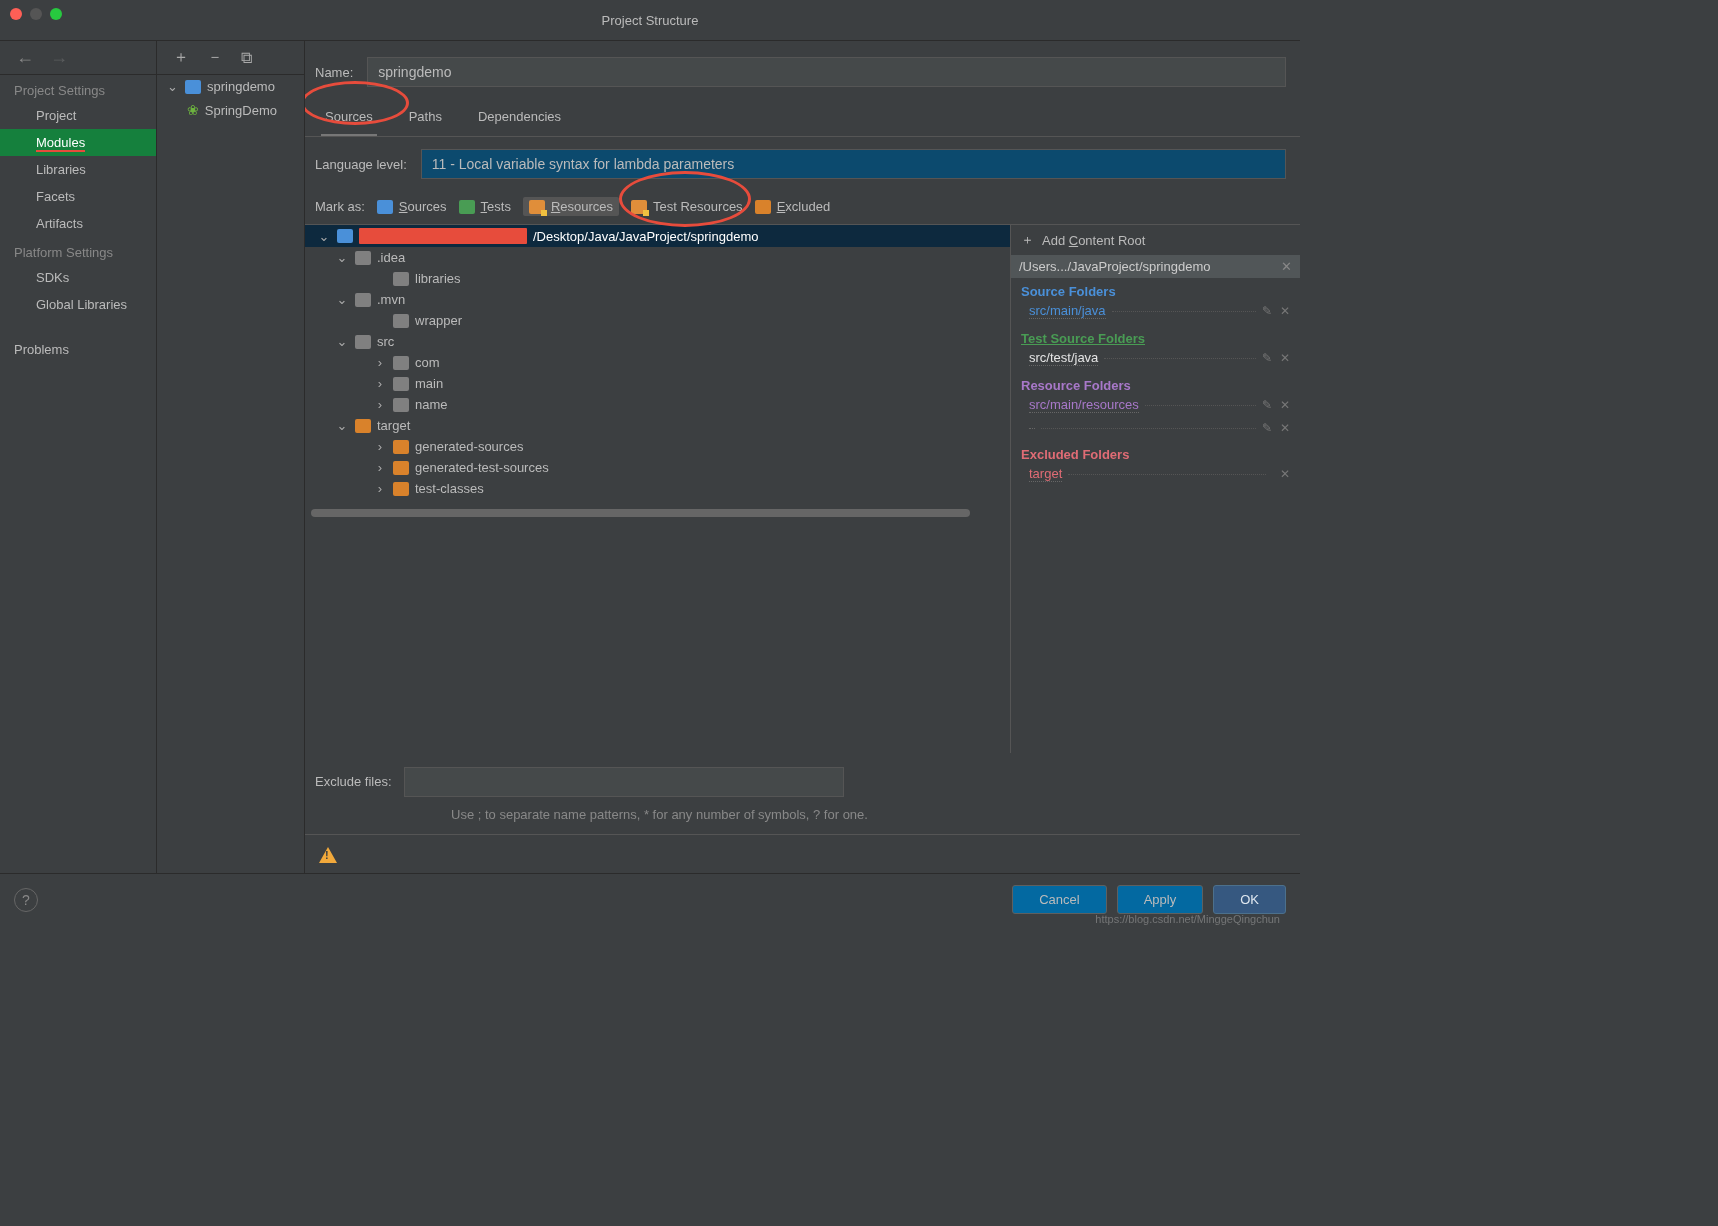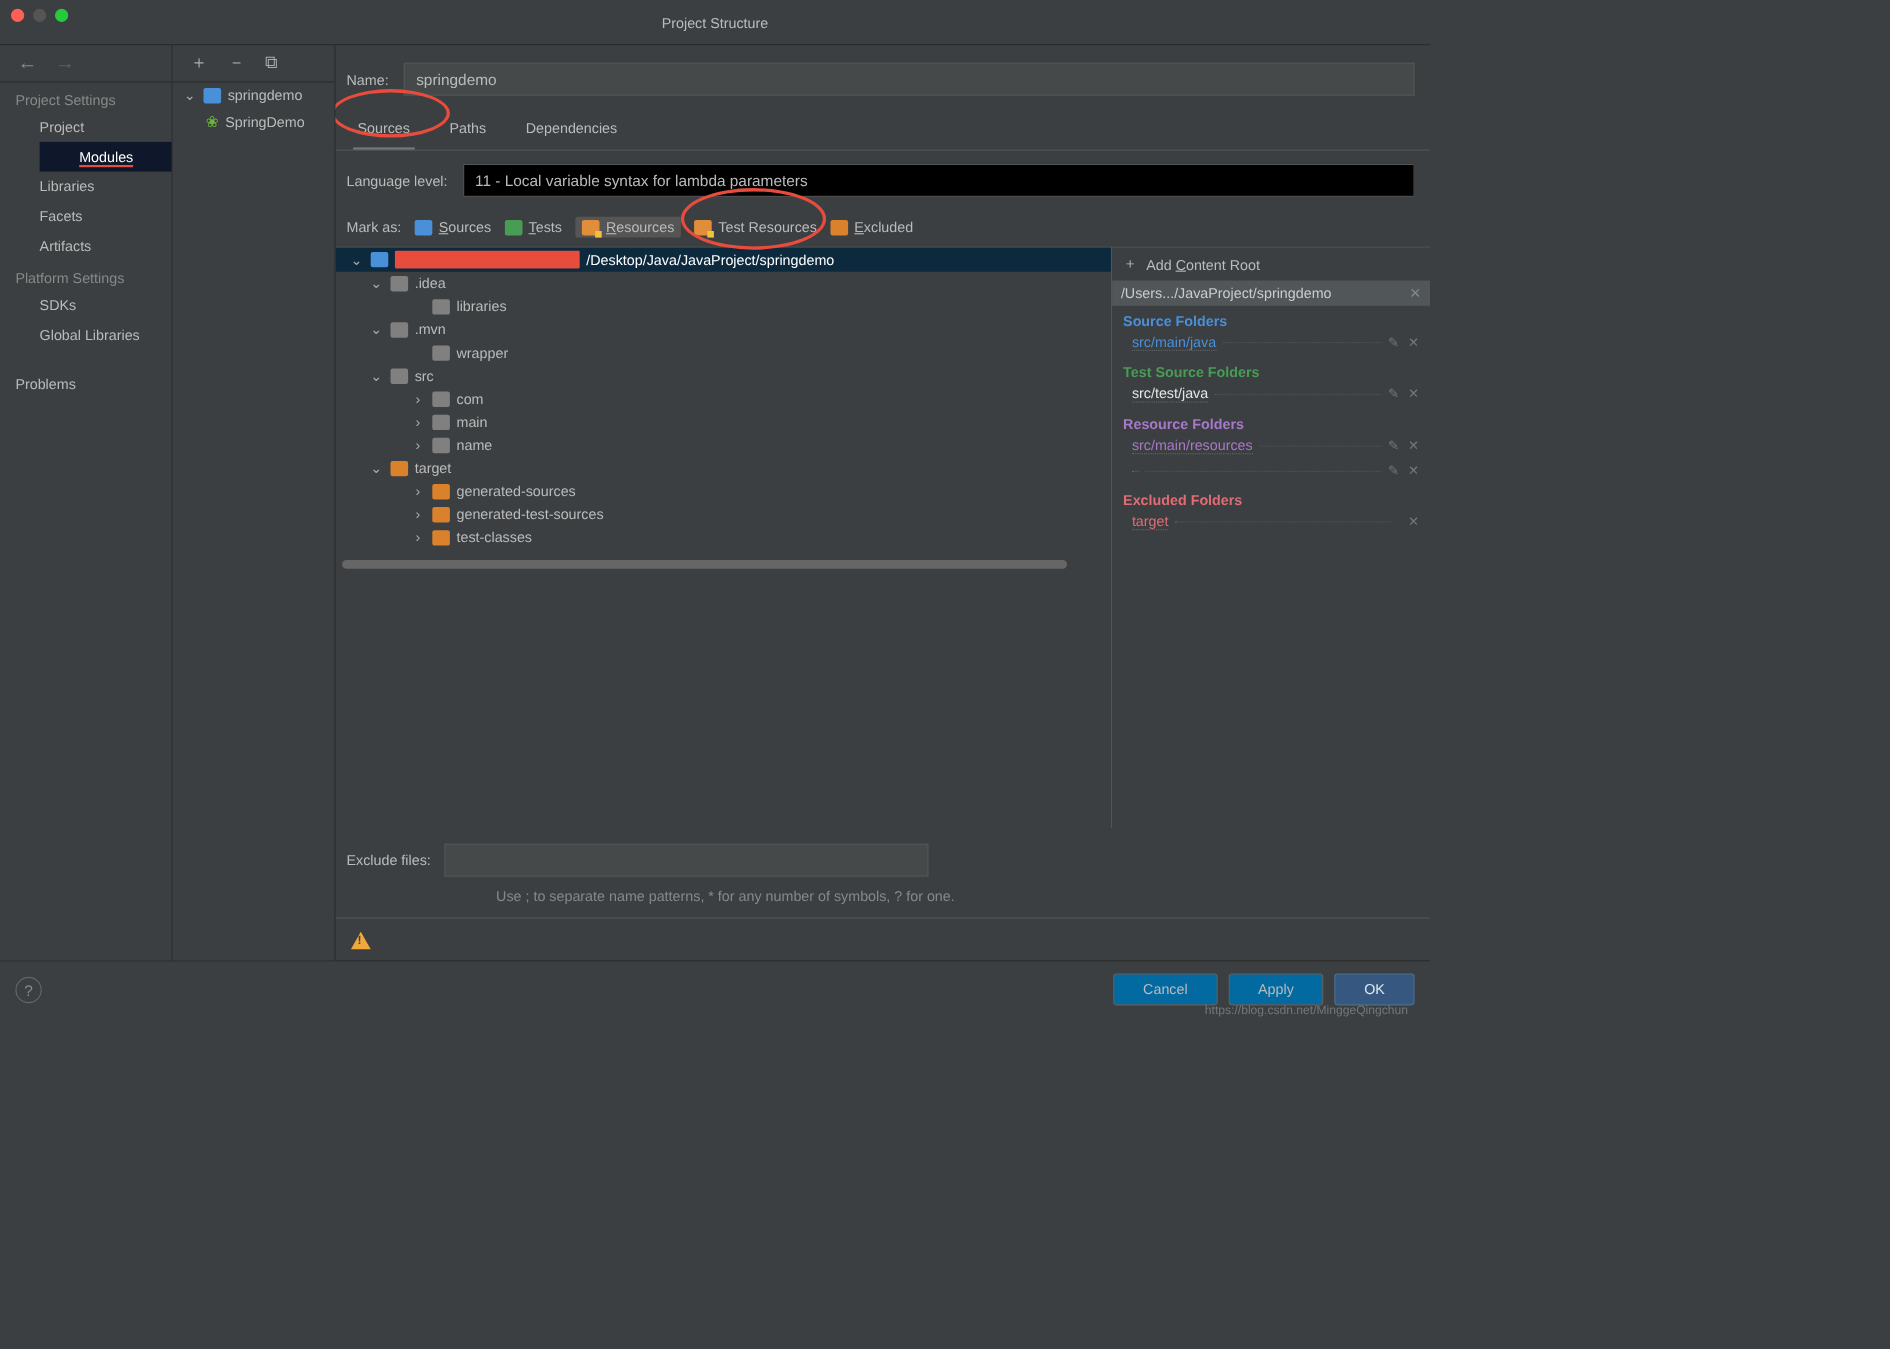--- a/index.html
+++ b/index.html
@@ -18,7 +18,7 @@
 .nav-arrows span { color: #888; font-size: 18px; }
 .section-label { color: #888; font-size: 13px; padding: 8px 10px 4px 14px; white-space: nowrap; overflow: hidden; }
 .menu-item { padding: 6px 6px 6px 36px; color: #bbb; font-size: 13px; cursor: default; white-space: nowrap; overflow: hidden; }
-.menu-item.selected { background: #0f172a; color: #fff; margin-left: 36px; }
+.menu-item.selected { background: #15803d; color: #fff; }
 .red-underline { border-bottom: 2px solid #e74c3c; }
 
 .treepanel { width: 148px; background: #3c3f41; border-right: 1px solid #2b2b2b; }

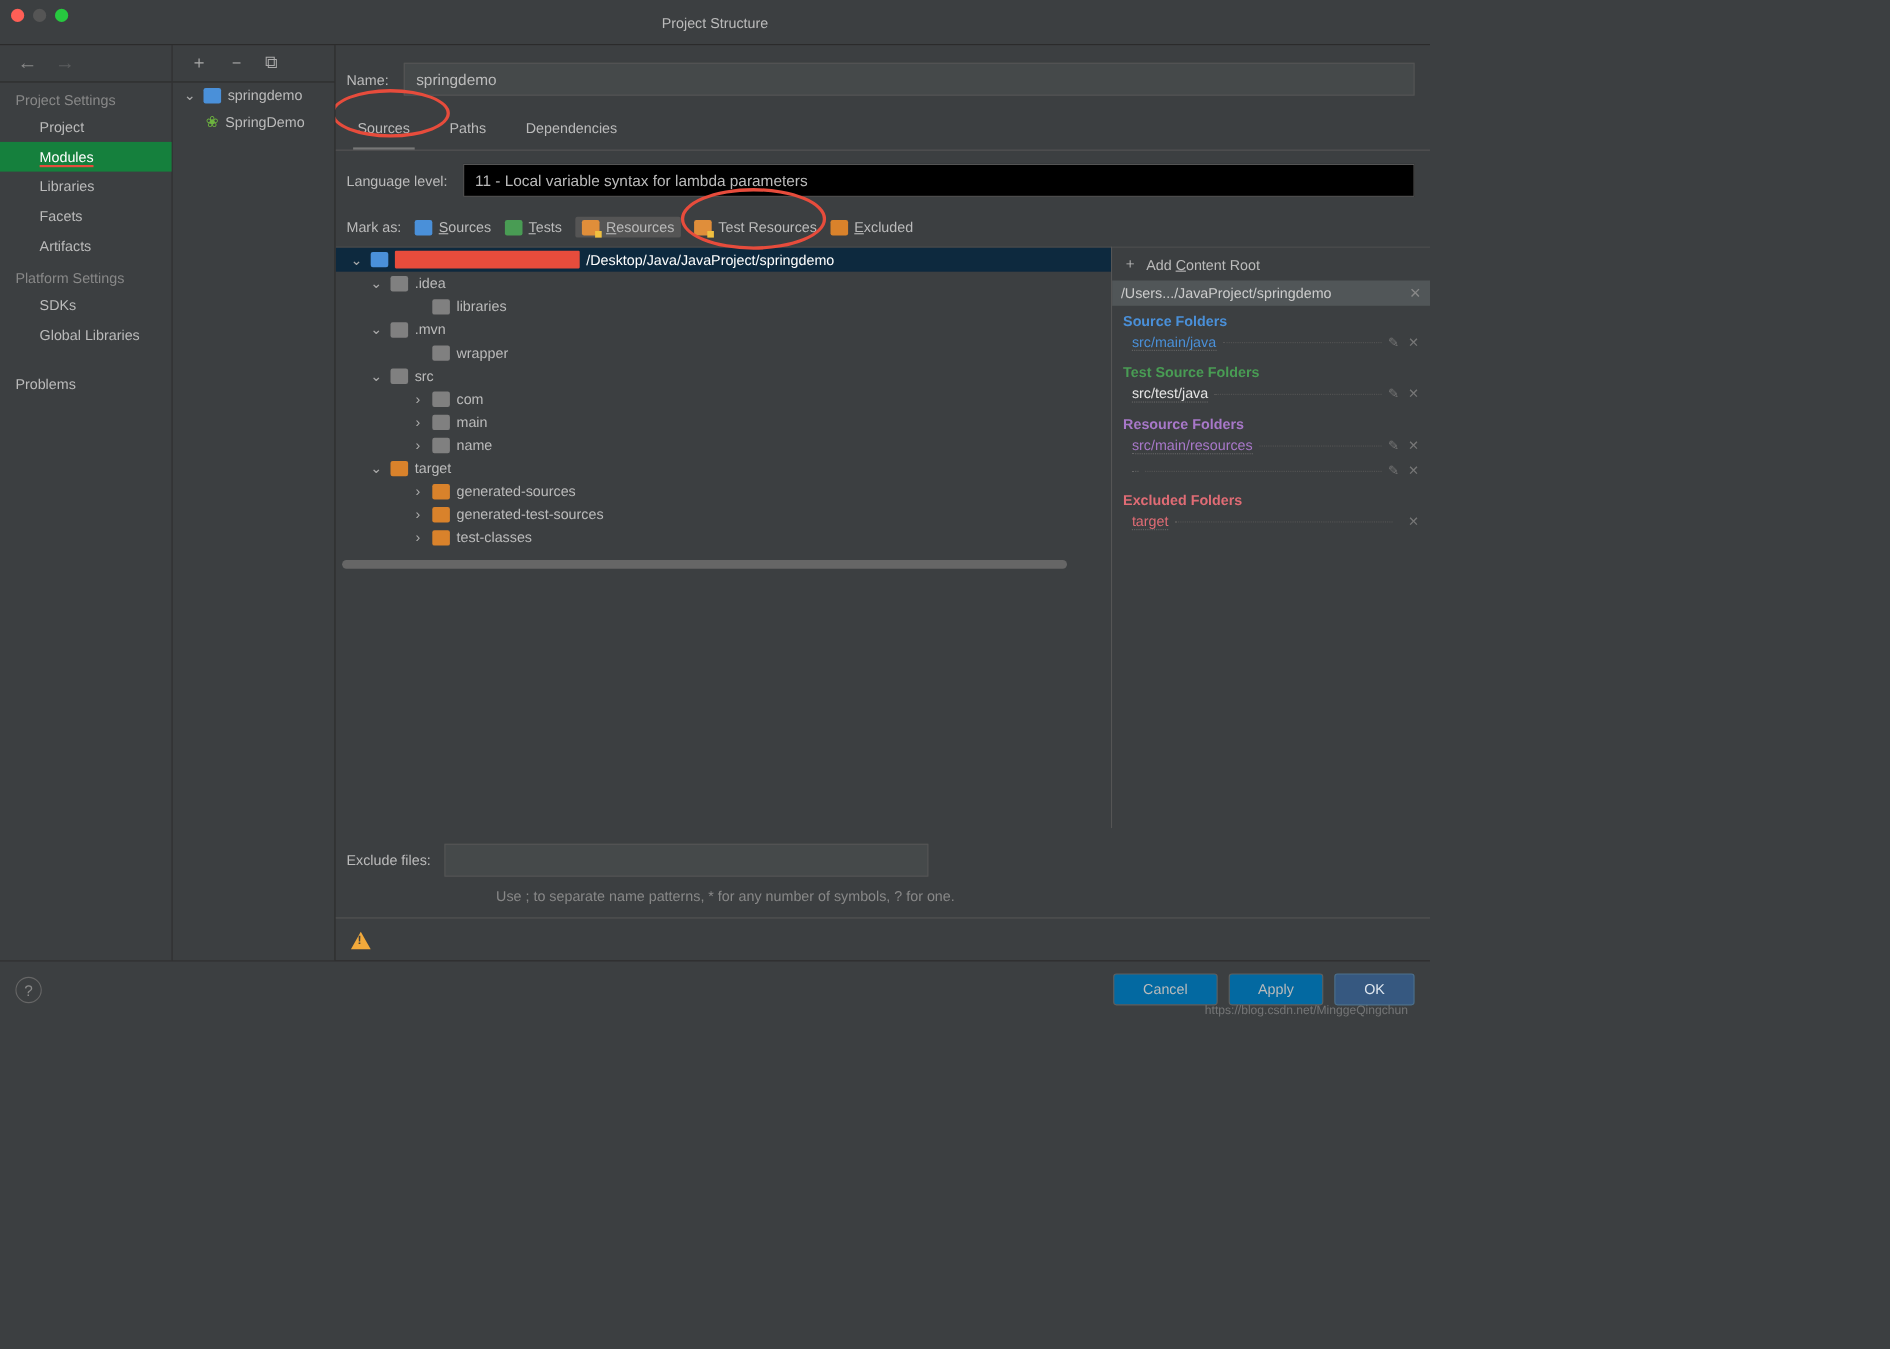--- a/index.html
+++ b/index.html
@@ -42,7 +42,7 @@
 .ellipse { position: absolute; border: 3px solid #e74c3c; border-radius: 50%; pointer-events: none; }
 
 .lang-row { display: flex; align-items: center; gap: 14px; padding: 12px 14px 12px 10px; }
-.lang-row select { flex: 1; background: #000000; border: 1px solid #555; color: #bbb; padding: 6px 10px; font-size: 14px; appearance:none; }
+.lang-row select { flex: 1; background: #0c4a6e; border: 1px solid #555; color: #bbb; padding: 6px 10px; font-size: 14px; appearance:none; }
 
 .mark-row { display: flex; align-items: center; gap: 12px; padding: 6px 14px 8px 10px; flex-wrap: nowrap; font-size: 13px;}
 .mark-item { display: flex; align-items: center; gap: 6px; }

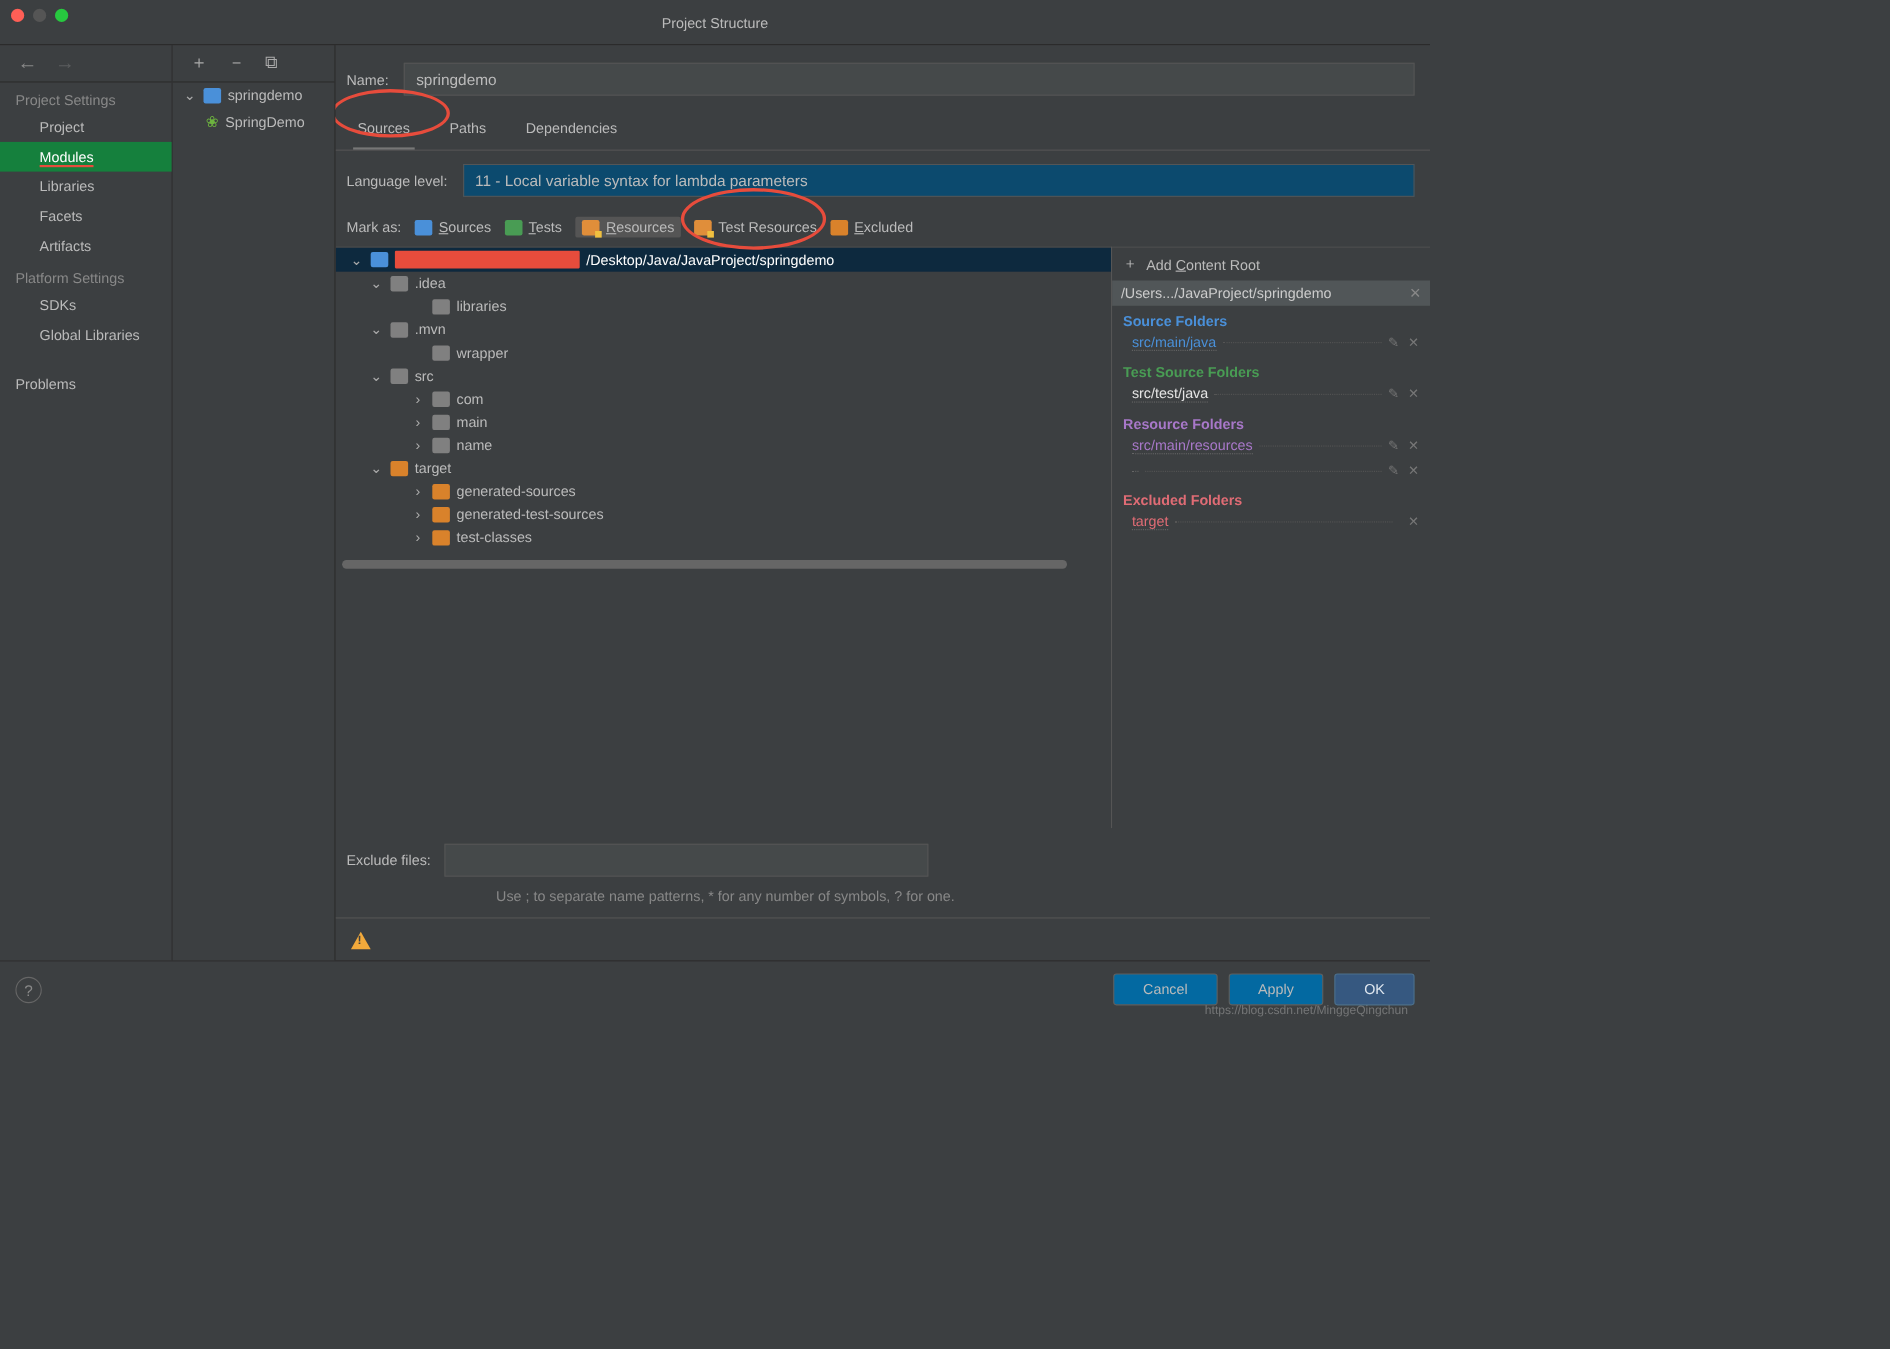--- a/index.html
+++ b/index.html
@@ -75,7 +75,7 @@
 .root-header .close { color:#888; cursor:default; }
 .cat { padding: 6px 10px 2px 10px; font-weight: bold; }
 .cat.blue { color:#4a90d9; }
-.cat.green { color:#499c54; }
+.cat.green { color:#499c54;text-decoration:underline; }
 .cat.purple { color:#a878c9; }
 .cat.red { color:#e06c75; }
 .entry { padding: 2px 10px 6px 18px; display:flex; justify-content:space-between; align-items:center;}

